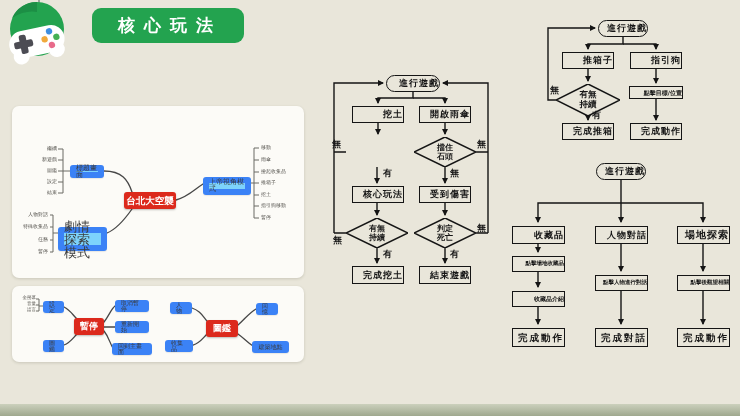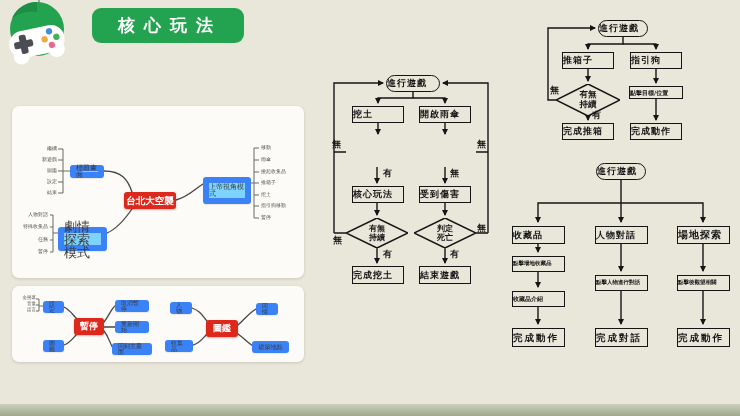--- a/index.html
+++ b/index.html
@@ -8,7 +8,7 @@
   .strip{position:absolute;z-index:1}
   .overlay{position:absolute;left:0;top:0;z-index:2;pointer-events:none}
   .fb,.dm,.el,.mn,.mr,.tl{position:absolute;box-sizing:border-box}
-  .fb{border:1.5px solid #151515;display:flex;align-items:center;justify-content:flex-start;font-weight:bold;color:#151515;z-index:3;letter-spacing:1px;line-height:1}
+  .fb{border:1.5px solid #151515;display:flex;align-items:center;justify-content:flex-end;font-weight:bold;color:#151515;z-index:3;letter-spacing:1px;line-height:1}
   .fb.rd{border-radius:9px}
   .fb.sm{border-width:1px;letter-spacing:0}
   .dm{display:flex;align-items:center;justify-content:center;z-index:3}

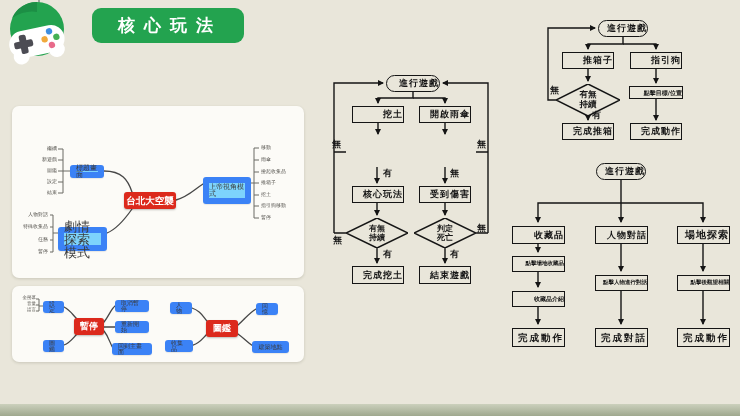--- a/index.html
+++ b/index.html
@@ -188,6 +188,12 @@
   <div class="fb" style="left:419px;top:106px;width:52px;height:17px;font-size:9px">
       <span>開啟雨傘</span>
     </div>
+  <div class="dm" style="left:414px;top:137px;width:62px;height:30px">
+    <svg width="62" height="30">
+        <polygon points="31,0 62,15 31,30 0,15" fill="#e9e6da" stroke="#151515" stroke-width="1.5"></polygon>
+      </svg>
+    <span>擋住石頭</span>
+  </div>
   <div class="fb" style="left:352px;top:186px;width:52px;height:17px;font-size:9px">
       <span>核心玩法</span>
     </div>

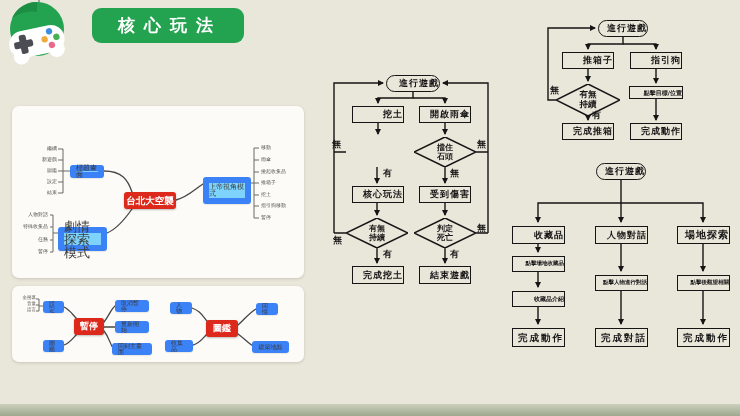--- a/index.html
+++ b/index.html
@@ -115,7 +115,7 @@
   <div class="mn" style="left:70px;top:165px;width:34px;height:13px;font-size:7px">
       <span>標題畫面</span>
     </div>
-  <div class="mn" style="left:203px;top:177px;width:48px;height:27px;font-size:7px">
+  <div class="mn" style="left:203px;top:177px;width:48px;height:18px;font-size:7px">
       <span>上帝視角模式</span>
     </div>
   <div class="mn" style="left:58px;top:227px;width:49px;height:24px;font-size:13px">

